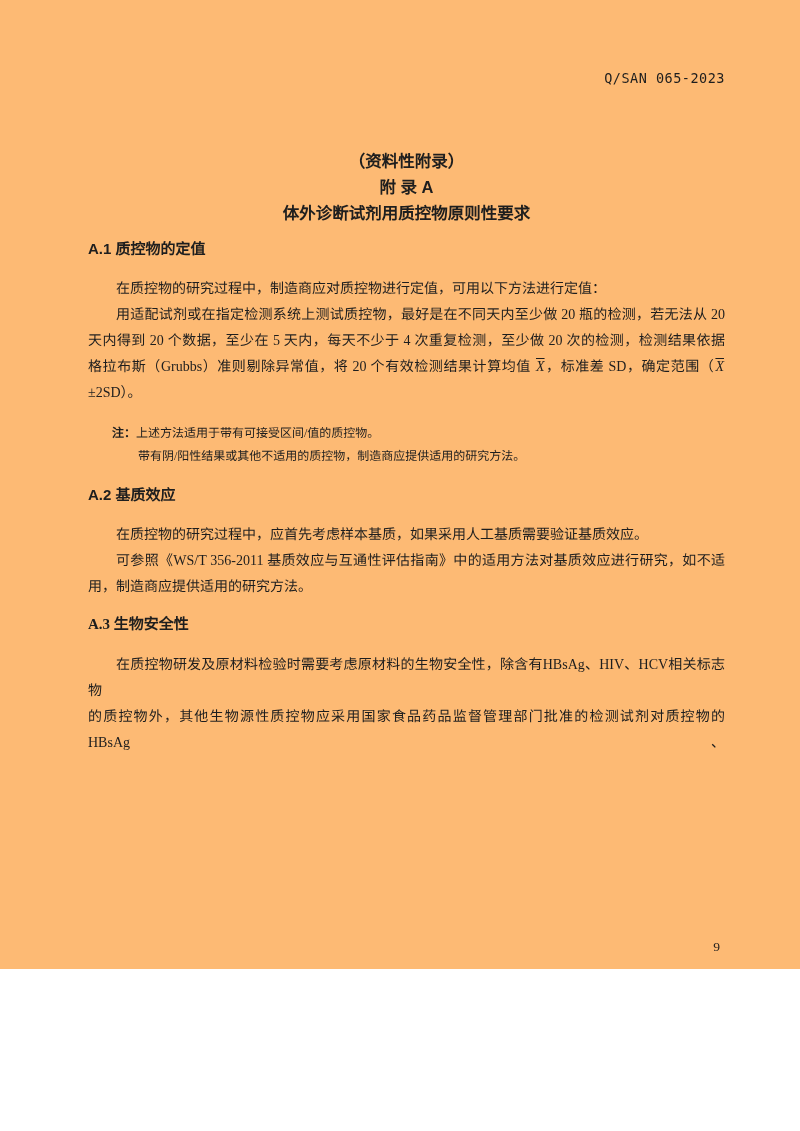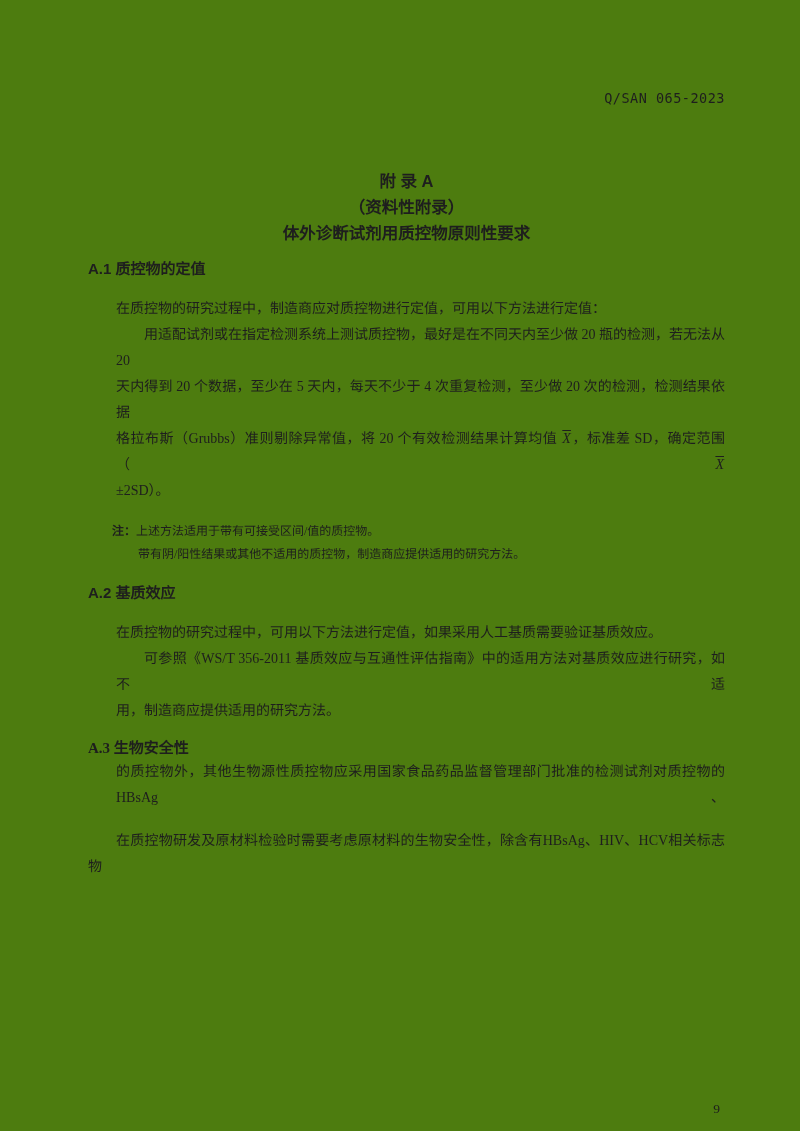--- a/index.html
+++ b/index.html
@@ -6,10 +6,10 @@
   html,body { background:#ffffff; }
   .page {
     position:relative;
-    width:800px; height:1131px;
-    background:#4d7c0f;
+    width:800px; height:969px;
+    background:#fdba74;
     color:#1e1e1e;
-    padding:90px 75px 0 88px;
+    padding:70px 75px 0 88px;
     overflow:hidden;
     font-family:"Liberation Serif","DejaVu Serif",serif;
   }

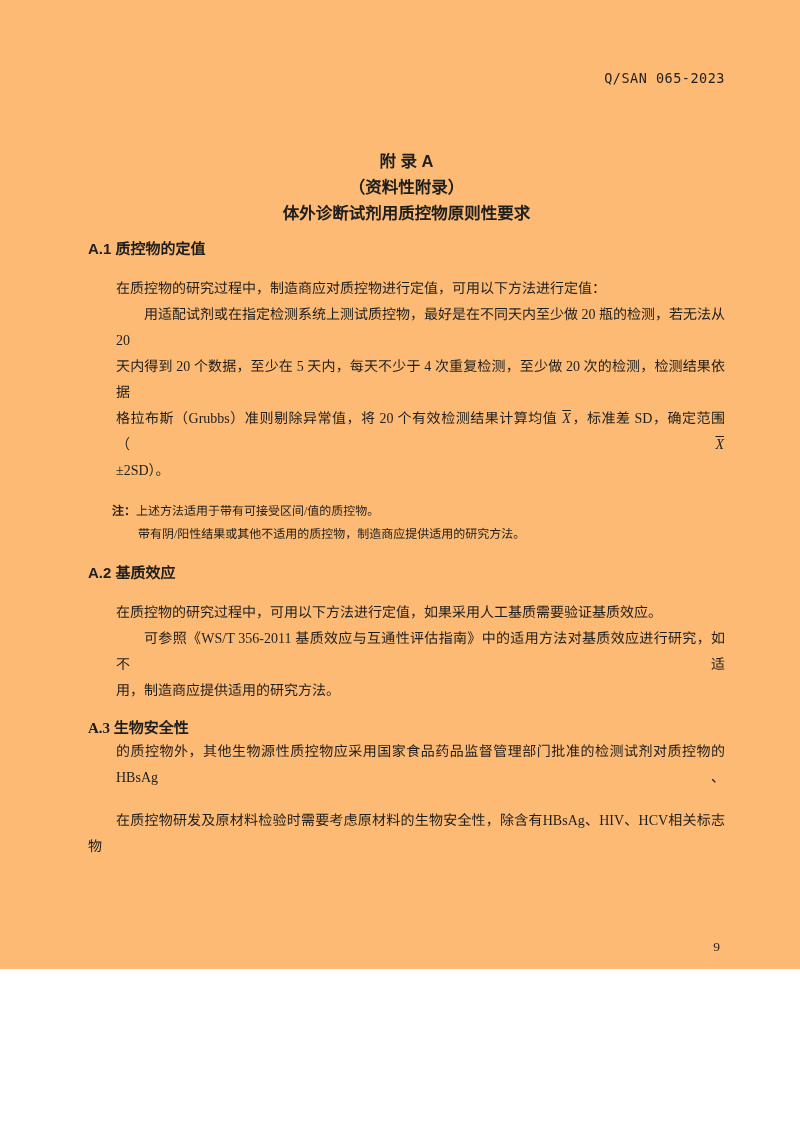--- a/index.html
+++ b/index.html
@@ -77,8 +77,8 @@
   <div class="header-code">Q/SAN 065-2023</div>
 
   <div class="title-block">
+    <div class="title-line">（资料性附录）</div>
     <div class="title-line">附 录 A</div>
-    <div class="title-line">（资料性附录）</div>
     <div class="title-line">体外诊断试剂用质控物原则性要求</div>
   </div>
 

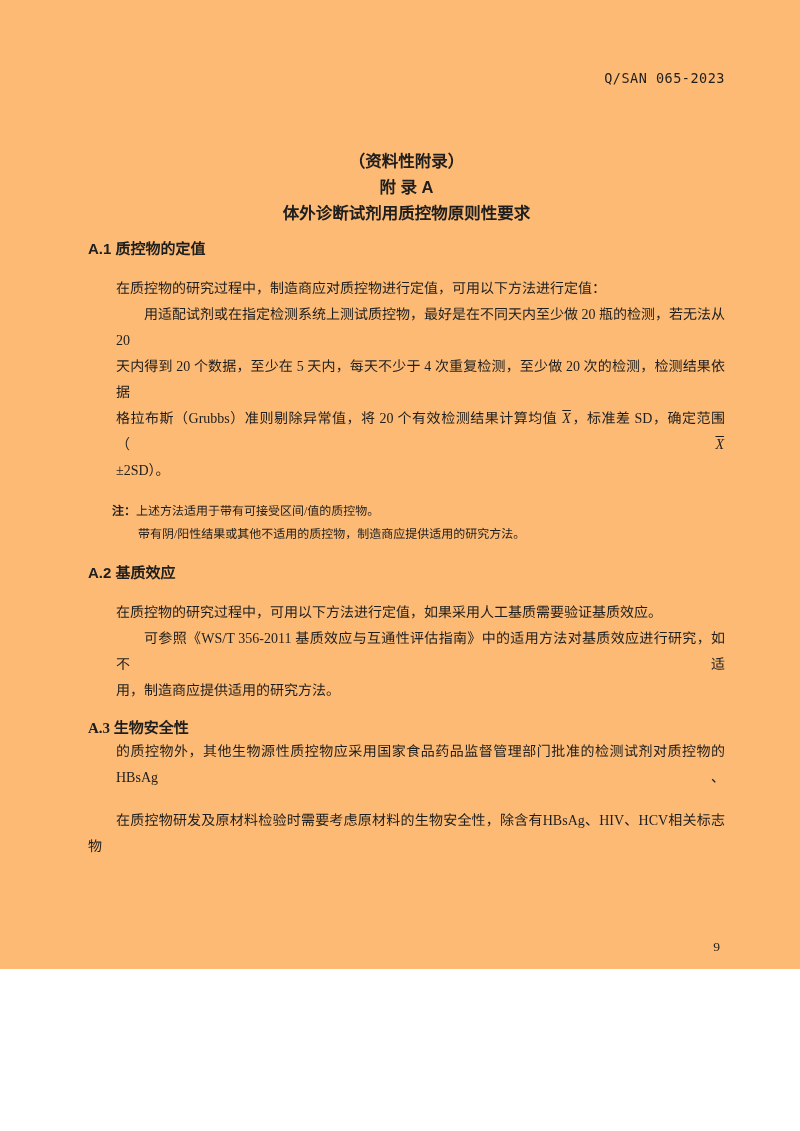--- a/index.html
+++ b/index.html
@@ -37,7 +37,7 @@
   .h-a2 { margin-top:16px; }
   .h-a3 { margin-top:14px;font-family:Liberation Serif, serif; }
   .para { margin-top:17px; }
-  .para-cont { margin-top:0;margin-left:28px; }
+  .para-cont { margin-top:0; }
   .body-line {
     font-size:14px;
     line-height:26px;

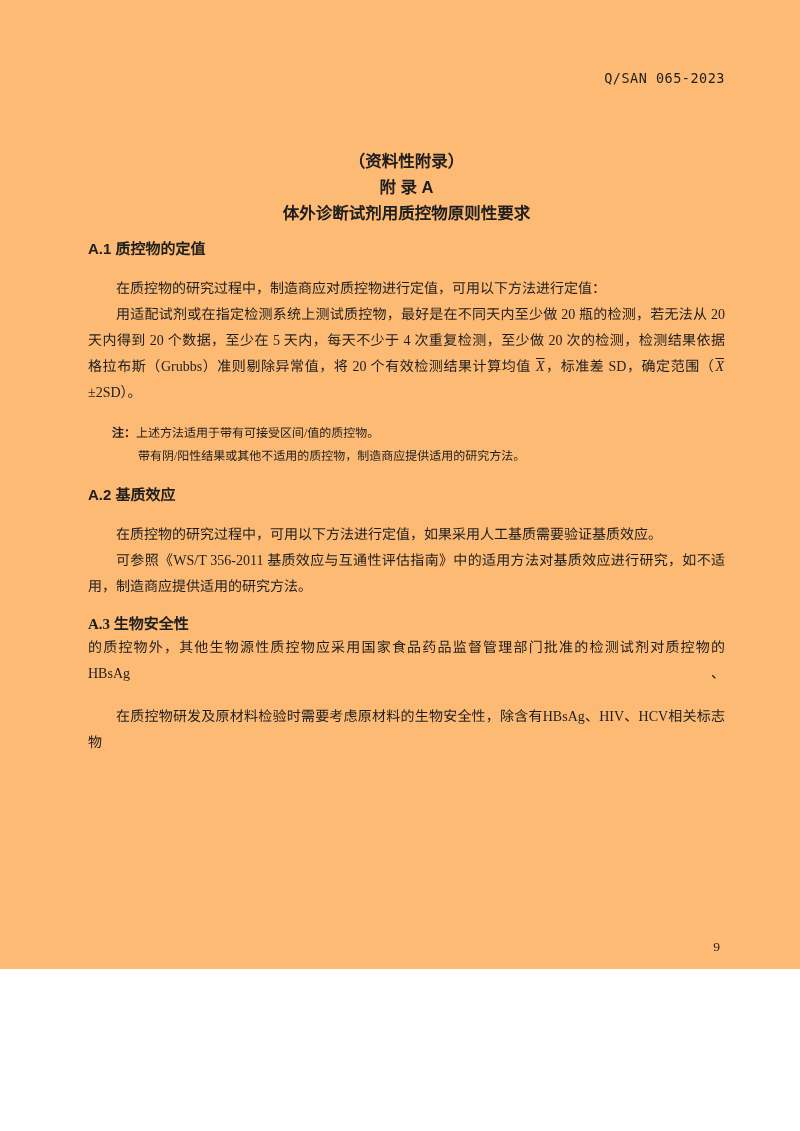--- a/index.html
+++ b/index.html
@@ -101,7 +101,7 @@
   <div>
     <div class="sec-heading h-a2">A.2 基质效应</div>
 
-    <div class="body-line indent para">在质控物的研究过程中，可用以下方法进行定值，如果采用人工基质需要验证基质效应。</div>
+    <div class="body-line indent para">在质控物的研究过程中，应首先考虑样本基质，如果采用人工基质需要验证基质效应。</div>
 
     <div class="body-line indent just para-cont">可参照《WS/T 356-2011 基质效应与互通性评估指南》中的适用方法对基质效应进行研究，如不适</div>
     <div class="body-line para-cont">用，制造商应提供适用的研究方法。</div>

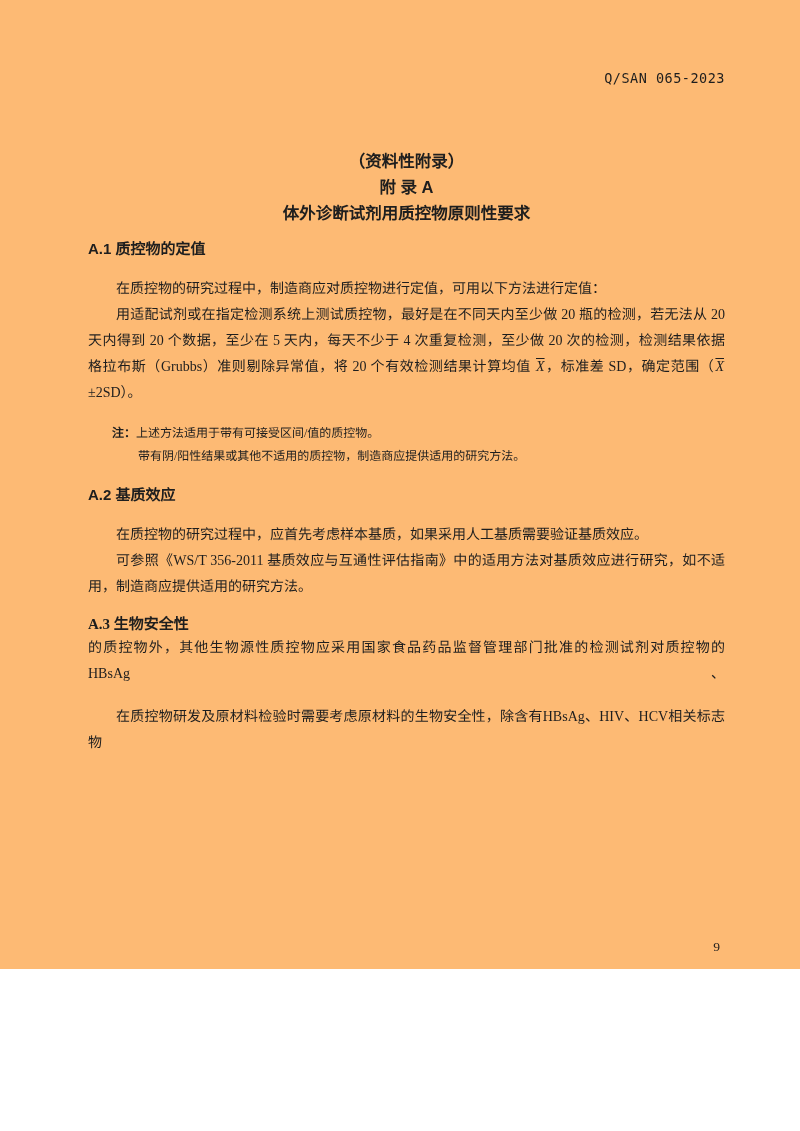--- a/index.html
+++ b/index.html
@@ -110,8 +110,8 @@
   <div>
     <div class="sec-heading h-a3">A.3 生物安全性</div>
 
+    <div class="body-line indent just para">在质控物研发及原材料检验时需要考虑原材料的生物安全性，除含有HBsAg、HIV、HCV相关标志物</div>
     <div class="body-line just para-cont">的质控物外，其他生物源性质控物应采用国家食品药品监督管理部门批准的检测试剂对质控物的HBsAg、</div>
-    <div class="body-line indent just para">在质控物研发及原材料检验时需要考虑原材料的生物安全性，除含有HBsAg、HIV、HCV相关标志物</div>
   </div>
 
   <div class="page-number">9</div>

